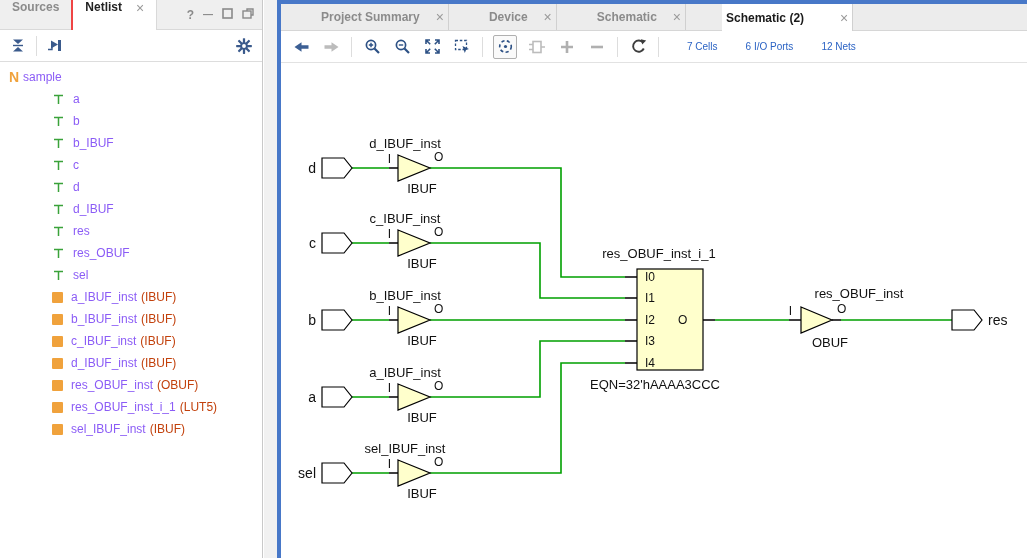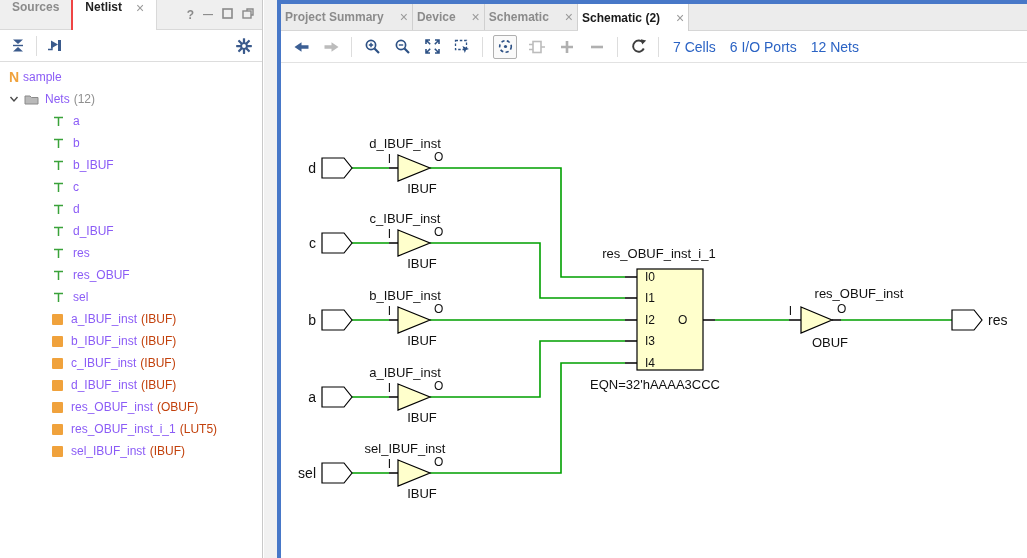--- a/index.html
+++ b/index.html
@@ -41,7 +41,7 @@
   
   .right-panel{position:absolute;left:277px;top:0;width:750px;height:558px;background:#fff;border-left:4px solid var(--accent-blue);border-top:4px solid var(--accent-blue);}
   .rp-tabs{height:27px;background:#ececec;border-bottom:1px solid #d6d6d6;display:flex;align-items:stretch;}
-  .rp-tab{display:flex;align-items:center;padding:0 4px;color:var(--tab-gray);font-weight:bold;border-right:1px solid #d0d0d0;}
+  .rp-tab{display:flex;align-items:center;padding:0 4px;color:var(--tab-gray);font-weight:bold;border-right:1px solid #d0d0d0;margin-left:36px;}
   .rp-tab .close-x{margin-left:16px;}
   .rp-tab.active{background:#fff;color:#1a1a1a;margin-bottom:-1px;}
   .rp-toolbar{height:32px;background:#fff;border-bottom:1px solid #e2e2e2;display:flex;align-items:center;padding:0 10px;gap:10px;}

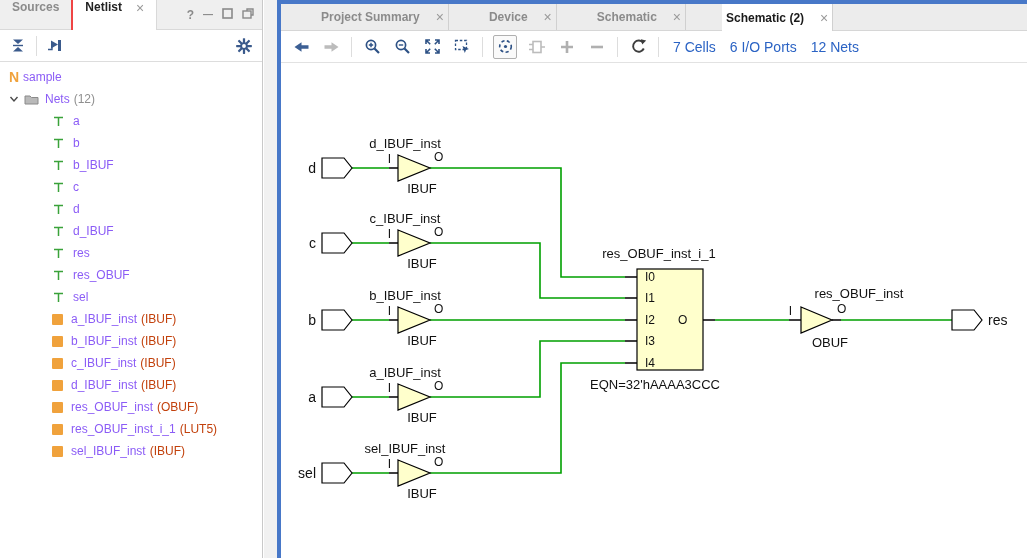--- a/index.html
+++ b/index.html
@@ -43,7 +43,7 @@
   .rp-tabs{height:27px;background:#ececec;border-bottom:1px solid #d6d6d6;display:flex;align-items:stretch;}
   .rp-tab{display:flex;align-items:center;padding:0 4px;color:var(--tab-gray);font-weight:bold;border-right:1px solid #d0d0d0;margin-left:36px;}
   .rp-tab .close-x{margin-left:16px;}
-  .rp-tab.active{background:#fff;color:#1a1a1a;margin-bottom:-1px;}
+  .rp-tab.active{background:#fff;color:#1a1a1a;margin-bottom:-1px;gap:20px;}
   .rp-toolbar{height:32px;background:#fff;border-bottom:1px solid #e2e2e2;display:flex;align-items:center;padding:0 10px;gap:10px;}
   .sel-box{border:1px solid #b0b0b0;border-radius:2px;background:#fafafa;padding:1px;}
   .tb-link{color:var(--link-blue);font-size:14px;margin-left:4px;cursor:default;}

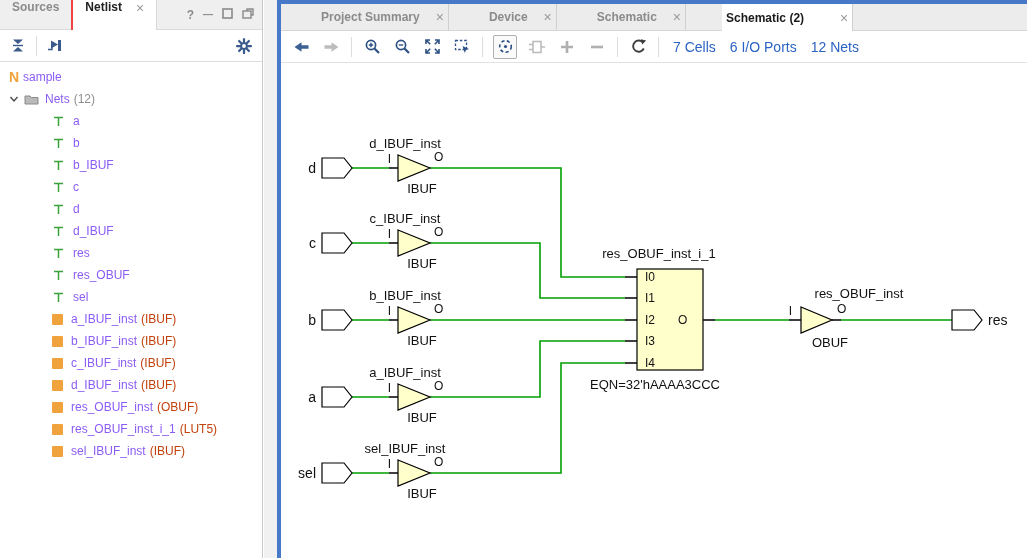--- a/index.html
+++ b/index.html
@@ -46,7 +46,7 @@
   .rp-tab.active{background:#fff;color:#1a1a1a;margin-bottom:-1px;gap:20px;}
   .rp-toolbar{height:32px;background:#fff;border-bottom:1px solid #e2e2e2;display:flex;align-items:center;padding:0 10px;gap:10px;}
   .sel-box{border:1px solid #b0b0b0;border-radius:2px;background:#fafafa;padding:1px;}
-  .tb-link{color:var(--link-blue);font-size:14px;margin-left:4px;cursor:default;}
+  .tb-link{color:var(--link-blue);font-size:10px;margin-left:18px;cursor:default;}
   .canvas{position:relative;width:746px;height:495px;background:#fff;overflow:hidden;}
   svg text{font-family:"Liberation Sans",sans-serif;fill:#111;}
   .schem-name{font-size:13px;}

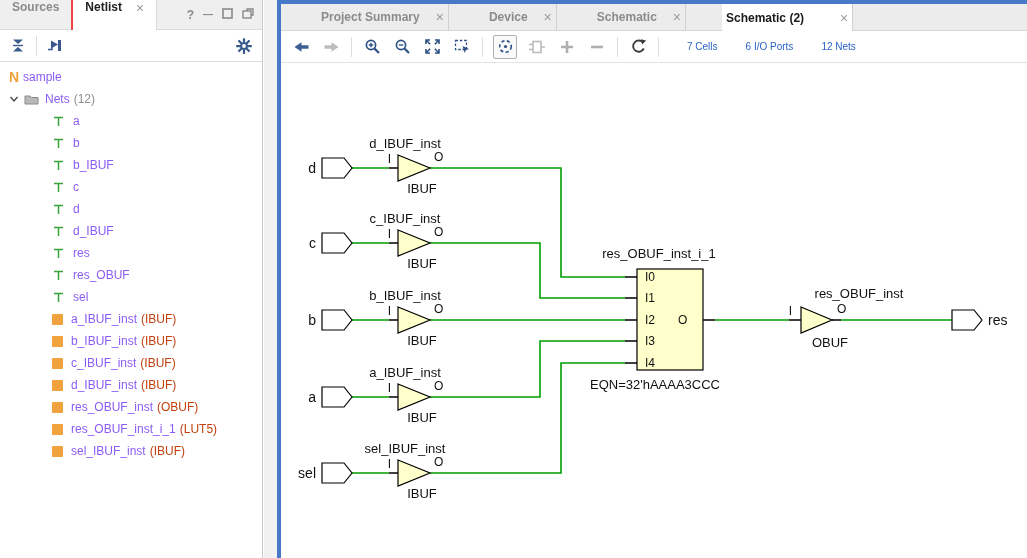--- a/index.html
+++ b/index.html
@@ -119,20 +119,6 @@
         <span class="n-icon indent-root">N</span>
         <span class="lbl">sample</span>
       </div>
-      <div class="tree-row">
-        <span class="chev">
-            <svg width="12" height="12">
-              <polyline points="2.5,4 6,8 9.5,4" fill="none" stroke="#4a4a4a" stroke-width="1.4"></polyline>
-            </svg>
-          </span>
-        <span class="folder">
-            <svg width="15" height="12">
-              <path d="M1,3 H6 L7.5,4.5 H14 V11 H1 Z" fill="#b9b9b9" stroke="#8a8a8a" stroke-width="1"></path>
-            </svg>
-          </span>
-        <span class="lbl">Nets</span>
-        <span class="count">(12)</span>
-      </div>
 
       <div class="tree-row">
           <span class="net-icon">

